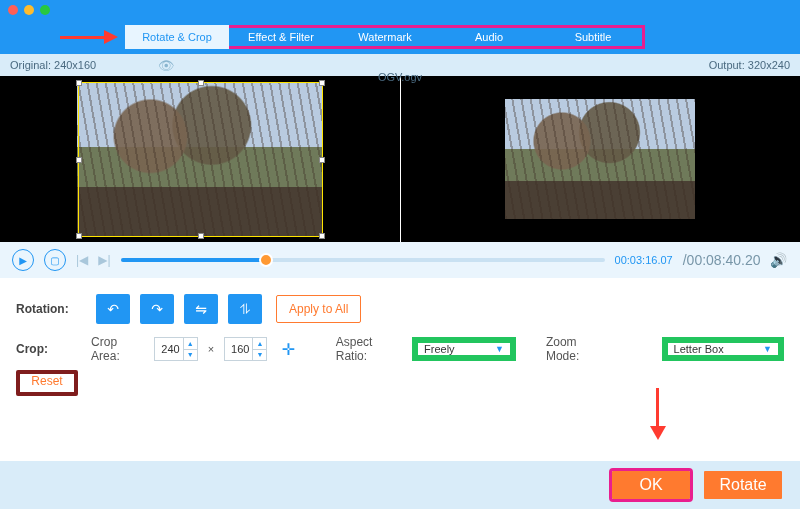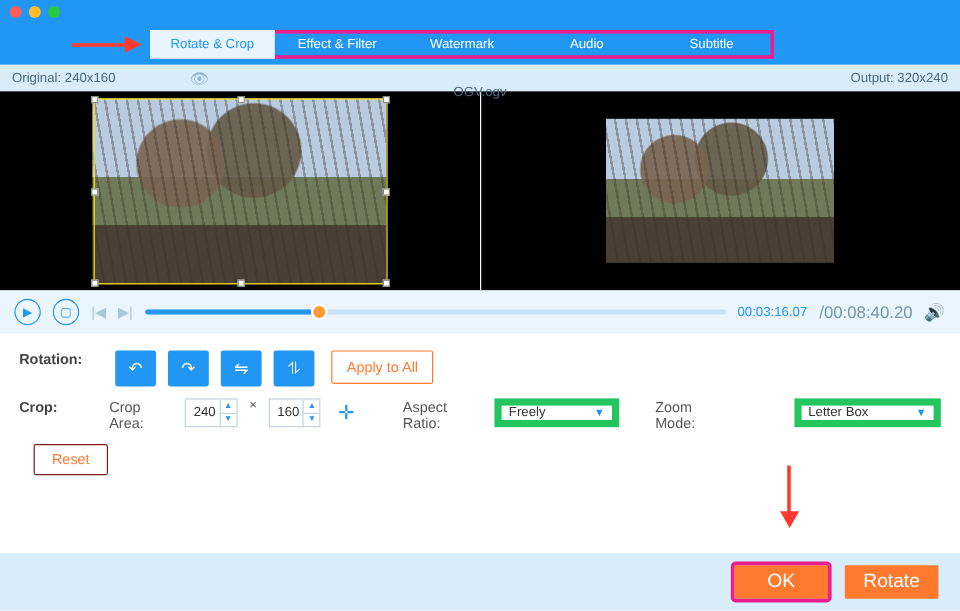--- a/index.html
+++ b/index.html
@@ -52,7 +52,7 @@
   .vol{ color:#2196f3; font-size:14px; cursor:pointer;}
 
   .controls { padding: 14px 16px 0 16px; font-size:12px; color:#5b5b5b; position:relative;}
-  .row { display:flex; min-height:34px; gap:10px;}
+  .row { display:flex; align-items:center; min-height:34px; gap:10px;}
   .lbl { width:70px; font-weight:600; color:#444;}
   .sq-btn { width:34px; height:30px; background:#2196f3; color:#fff; display:flex; align-items:center; justify-content:center; border-radius:2px; cursor:pointer; font-size:14px;}
   .apply-all{ height:28px; padding:0 12px; border:1px solid #ff7a2f; color:#ff7a2f; background:#fff; border-radius:2px; display:flex; align-items:center; cursor:pointer; font-size:12px; margin-left:4px;}

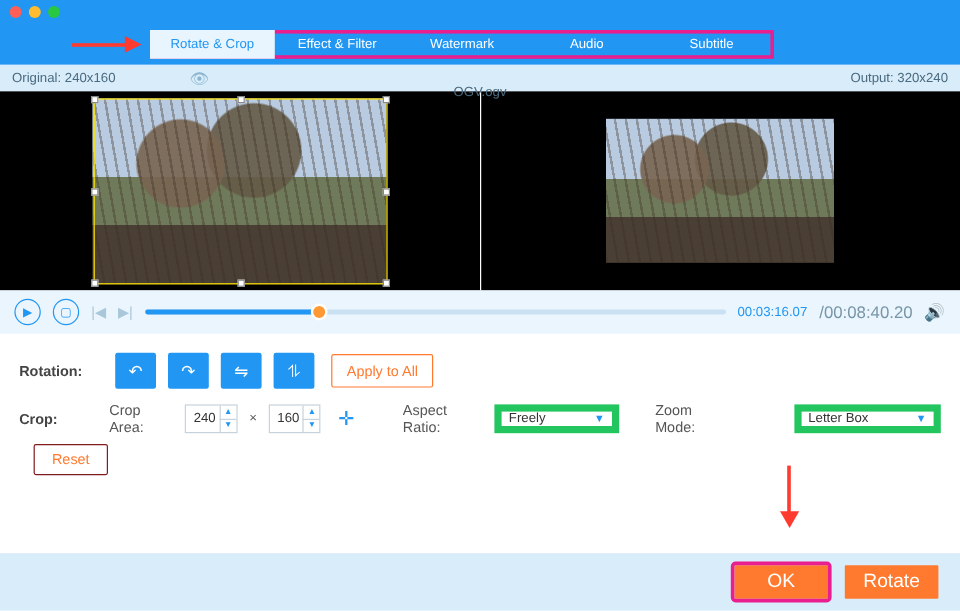--- a/index.html
+++ b/index.html
@@ -56,7 +56,7 @@
   .lbl { width:70px; font-weight:600; color:#444;}
   .sq-btn { width:34px; height:30px; background:#2196f3; color:#fff; display:flex; align-items:center; justify-content:center; border-radius:2px; cursor:pointer; font-size:14px;}
   .apply-all{ height:28px; padding:0 12px; border:1px solid #ff7a2f; color:#ff7a2f; background:#fff; border-radius:2px; display:flex; align-items:center; cursor:pointer; font-size:12px; margin-left:4px;}
-  .reset { width:62px; height:26px; border:1px solid #7f1d1d; color:#ff7a2f; background:#fff; border-radius:2px; display:flex; align-items:center; justify-content:center; cursor:pointer; font-size:12px; margin-top:4px;margin-left:12px;}
+  .reset { width:62px; height:26px; border:4px solid #7f1d1d; color:#ff7a2f; background:#fff; border-radius:2px; display:flex; align-items:flex-start; justify-content:center; cursor:pointer; font-size:12px; margin-top:4px;}
   .field-lbl{ color:#555;}
   .num-in { width:46px; height:24px; border:1px solid #c6d3dc; background:#fff; position:relative; display:flex; align-items:center; padding-left:6px; font-size:11px; color:#333;}
   .spin { position:absolute; right:0; top:0; width:14px; height:100%; display:flex; flex-direction:column;}

